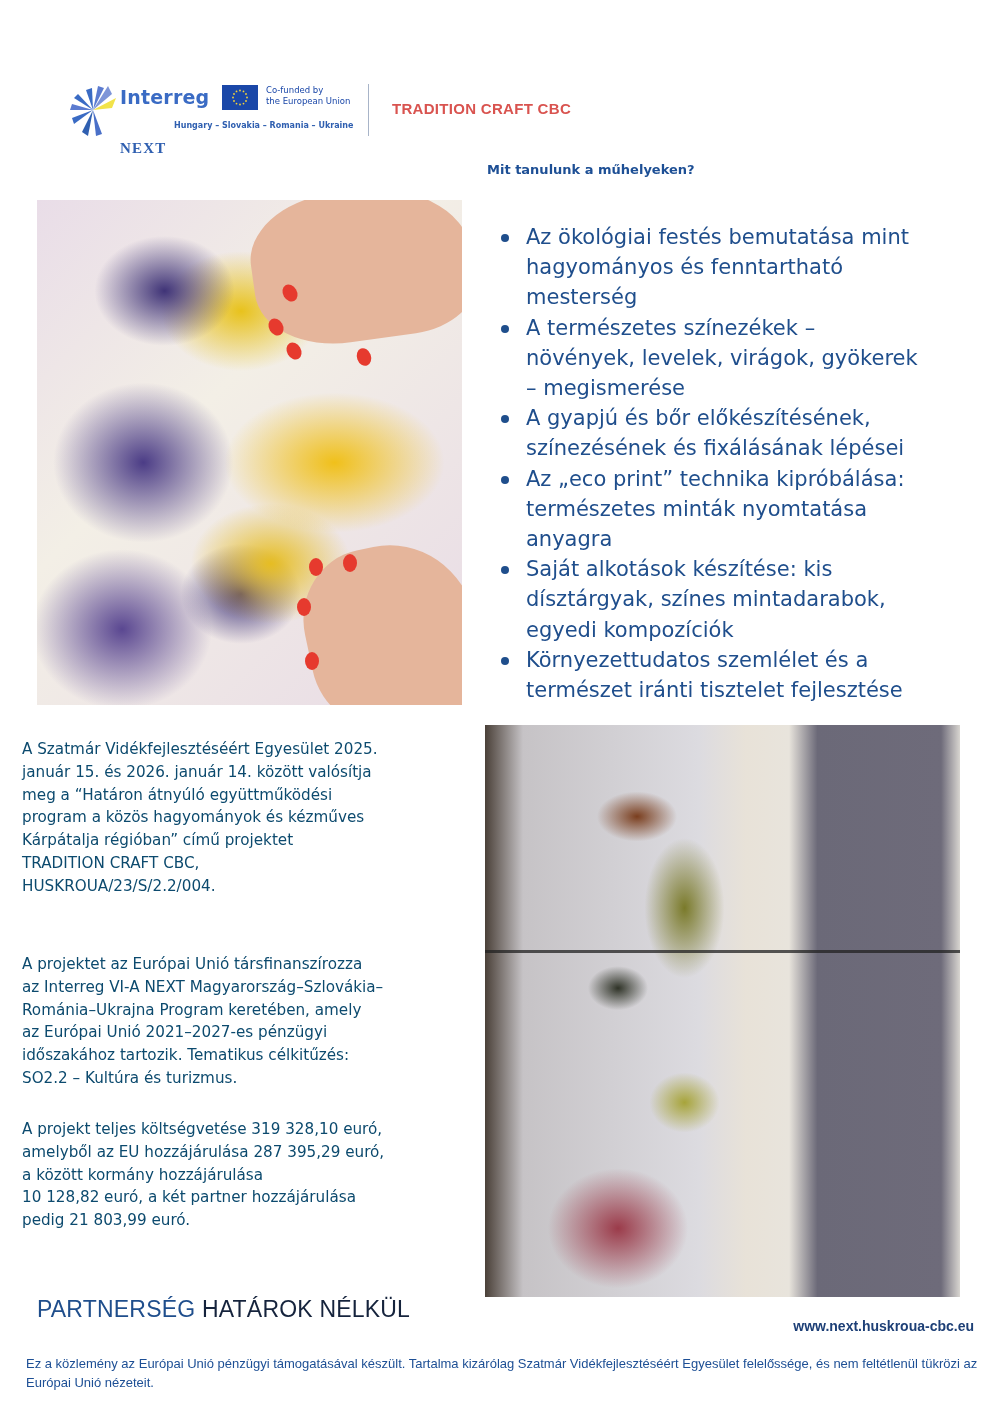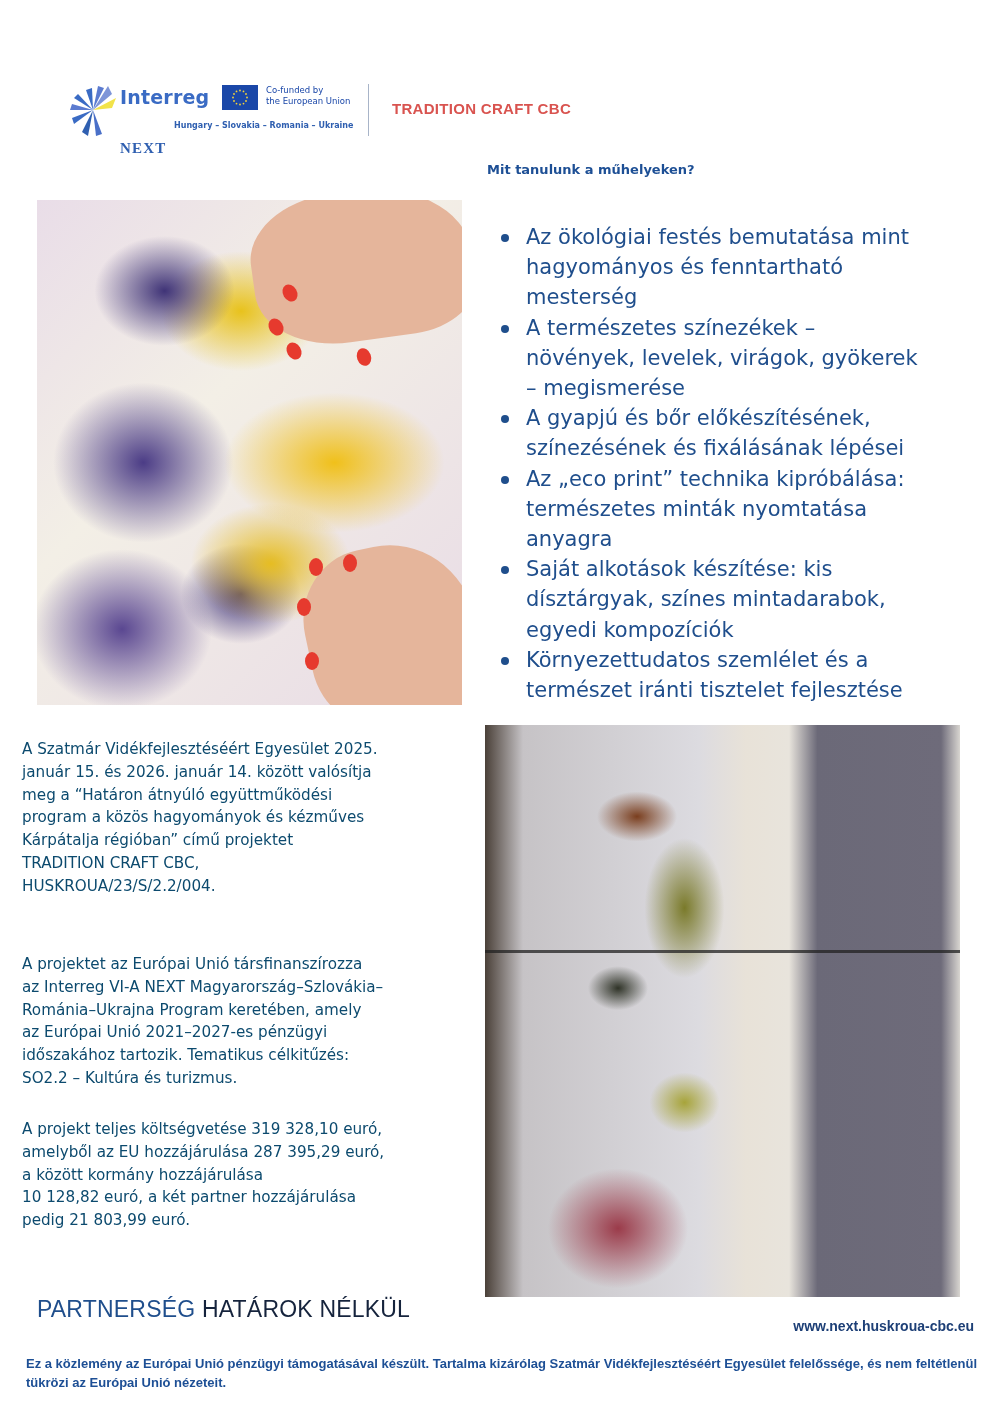--- a/index.html
+++ b/index.html
@@ -64,7 +64,7 @@
   .partnership { position: absolute; left: 37px; top: 1296px; font-family: "Liberation Sans", sans-serif; font-size: 23px; color: #1f4e8c; letter-spacing: 0.2px; }
   .partnership .dark { color: #15233c; }
   .website { position: absolute; right: 26px; top: 1318px; font-family: "Liberation Sans", sans-serif; font-weight: bold; font-size: 14px; color: #1d3f76; }
-  .disclaimer { position: absolute; left: 26px; top: 1354px; width: 960px; font-family: "Liberation Sans", sans-serif; font-weight: bold; font-size: 13px; line-height: 19px; color: #1d4f95; }
+  .disclaimer { position: absolute; left: 26px; top: 1354px; width: 960px; font-family: "Liberation Sans", sans-serif; font-weight: normal; font-size: 13px; line-height: 19px; color: #1d4f95; }
 </style>
 </head>
 <body>

